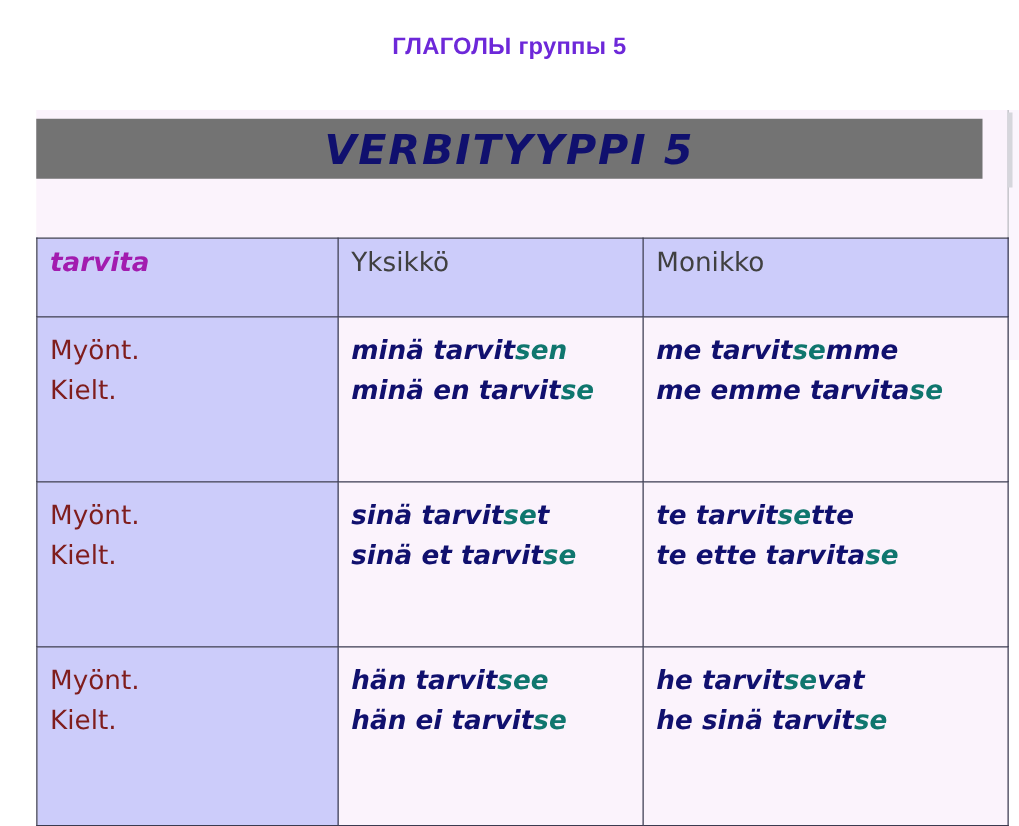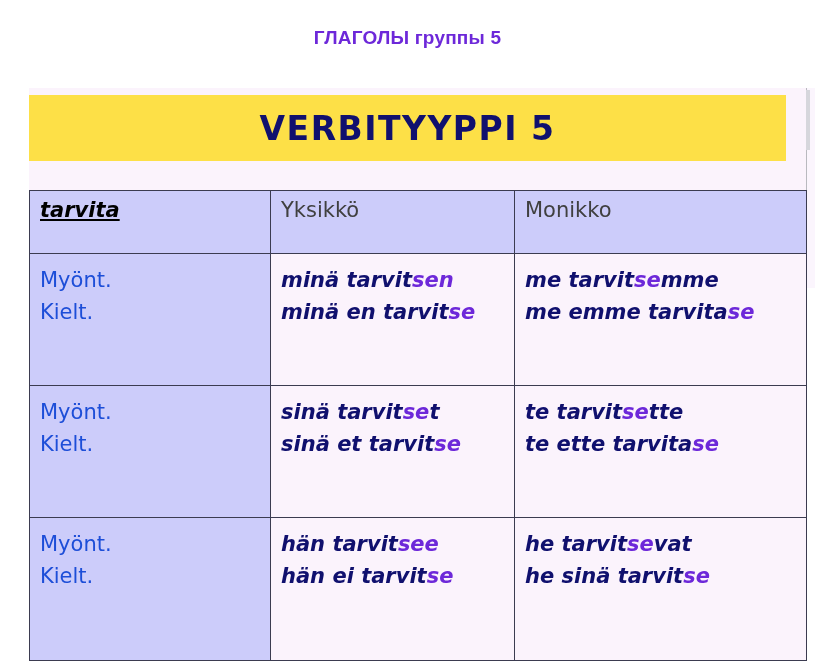--- a/index.html
+++ b/index.html
@@ -64,11 +64,12 @@
     left: 29px;
     top: 95px;
     width: 757px;
-    height: 66px;
-    background: #fde047;
+    height: 48px;
+    background: #737373;
     display: flex;
     align-items: center;
     justify-content: center;
+    font-style: italic;
   }
   #heading-band .heading-text {
     font-family: "DejaVu Sans", sans-serif;

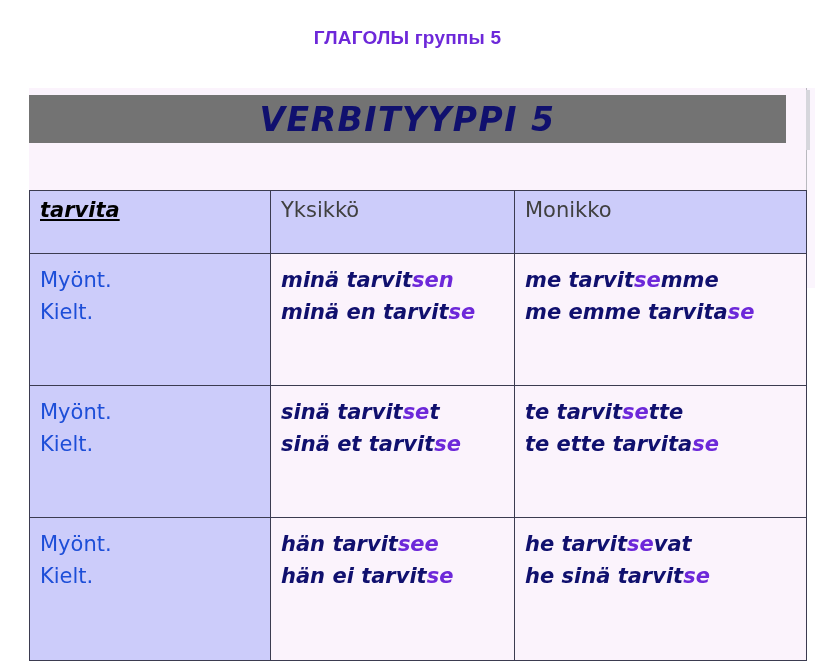--- a/index.html
+++ b/index.html
@@ -112,10 +112,9 @@
     line-height: 1.1;
   }
   .hdr-text.verb {
-    color: #000000;
+    color: #a21caf;
     font-style: italic;
     font-weight: bold;
-    text-decoration: underline;
   }
 
   

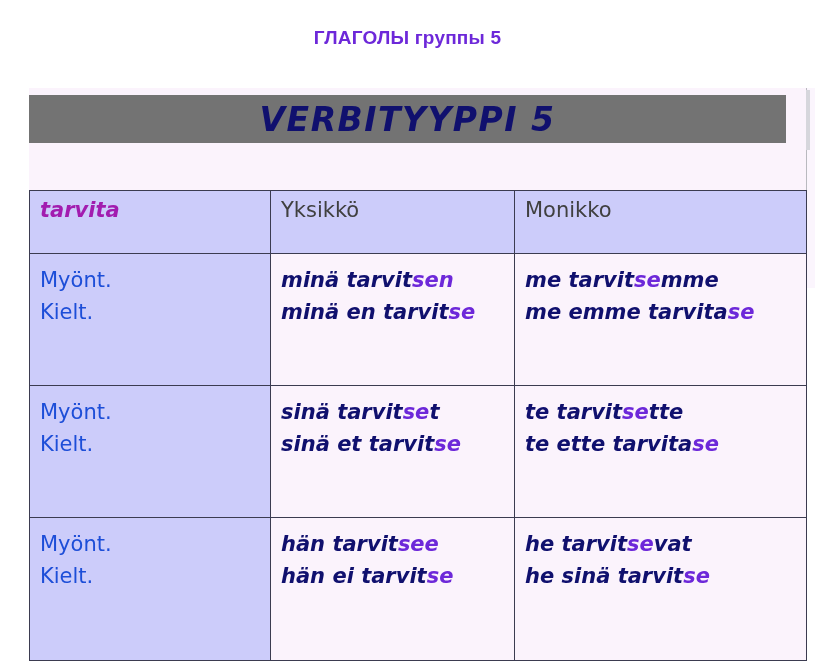--- a/index.html
+++ b/index.html
@@ -127,7 +127,7 @@
   .label-line {
     font-family: "DejaVu Sans", sans-serif;
     font-size: 21px;
-    color: #1d4ed8;
+    color: #7f1d1d;
     line-height: 1.52;
     white-space: nowrap;
   }

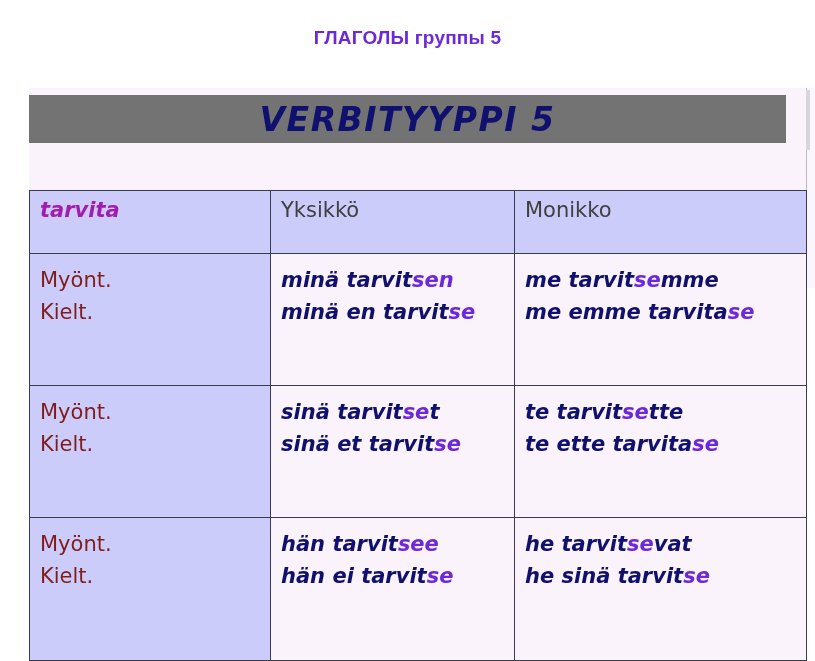--- a/index.html
+++ b/index.html
@@ -140,7 +140,7 @@
     line-height: 1.52;
     white-space: nowrap;
   }
-  .hl { color: #6d28d9; }
+  .hl { color: #0f766e; }
 </style>
 </head>
 <body>

